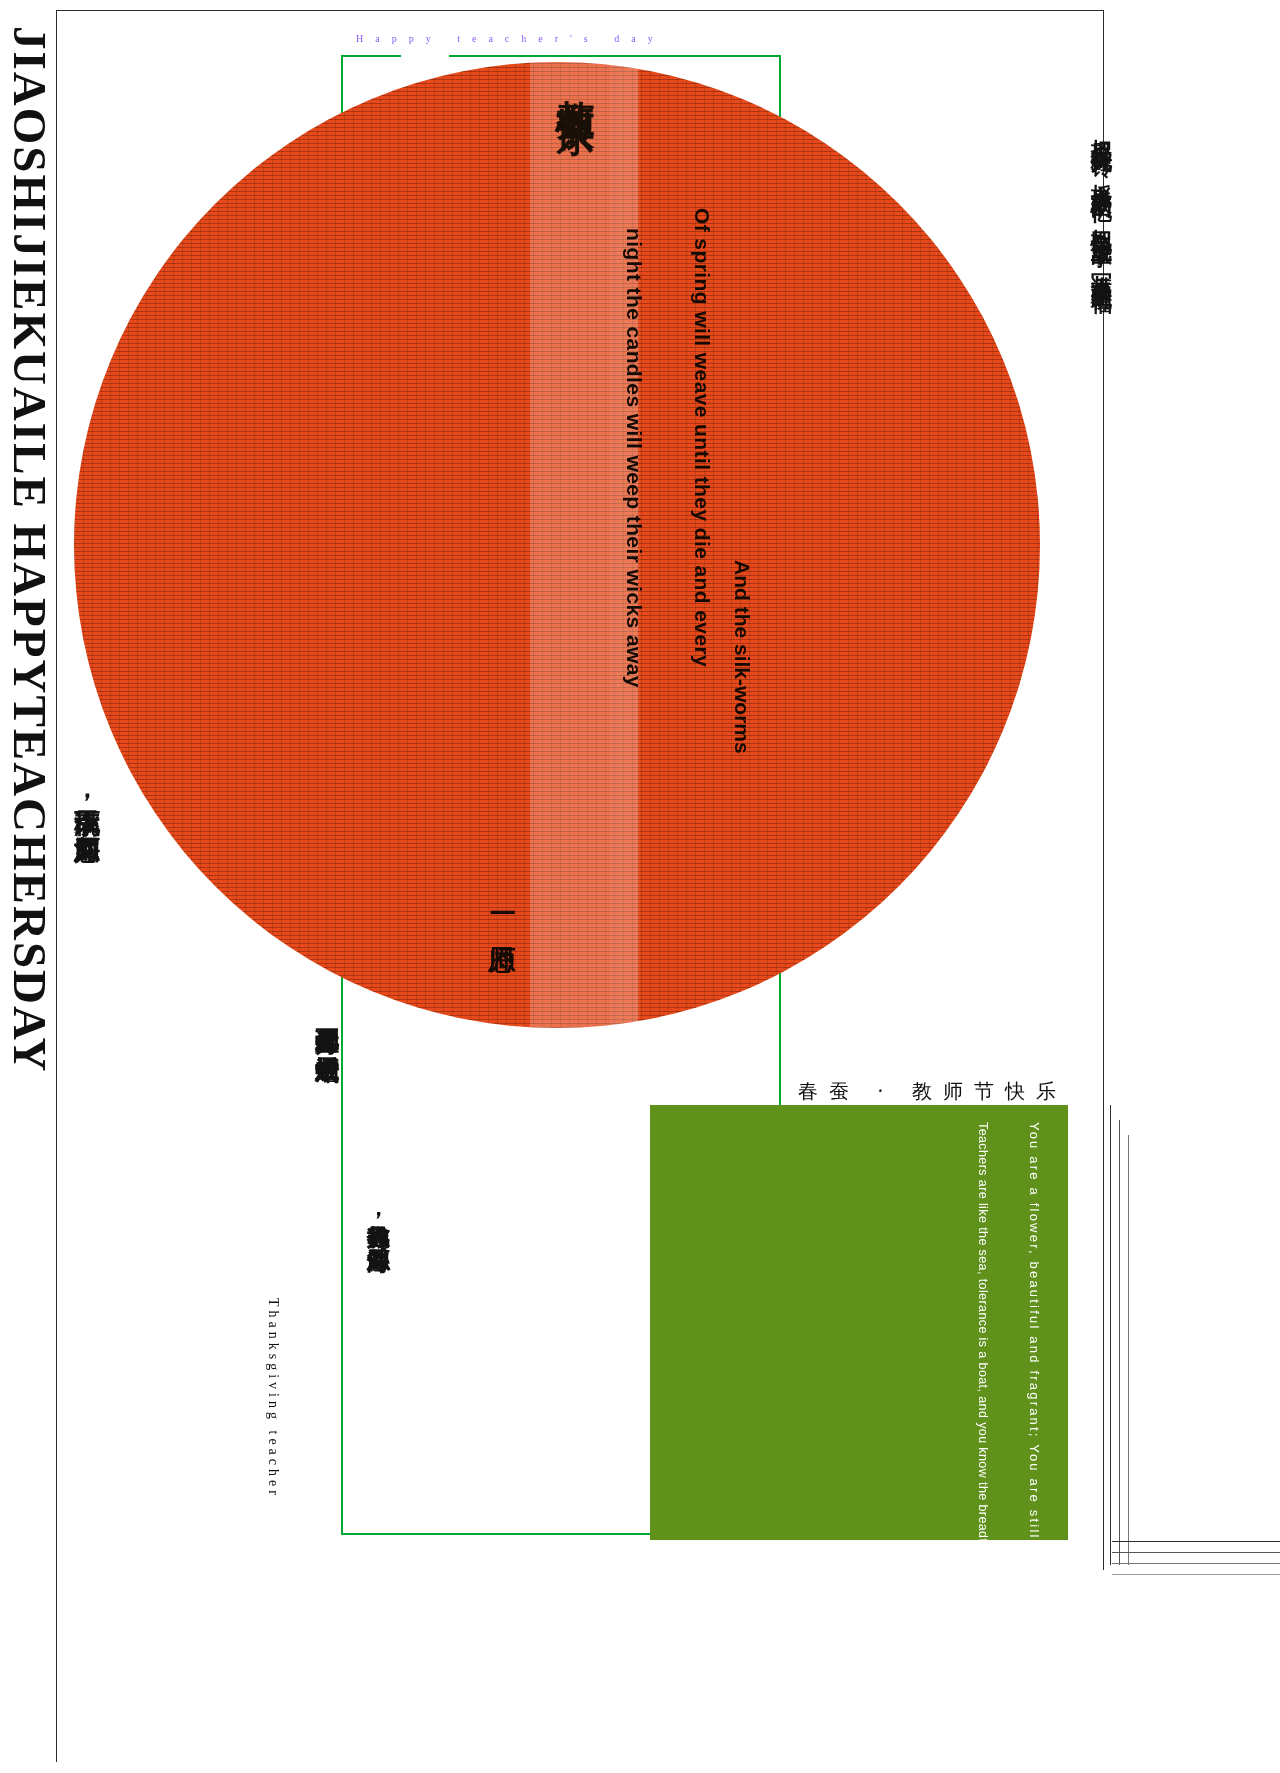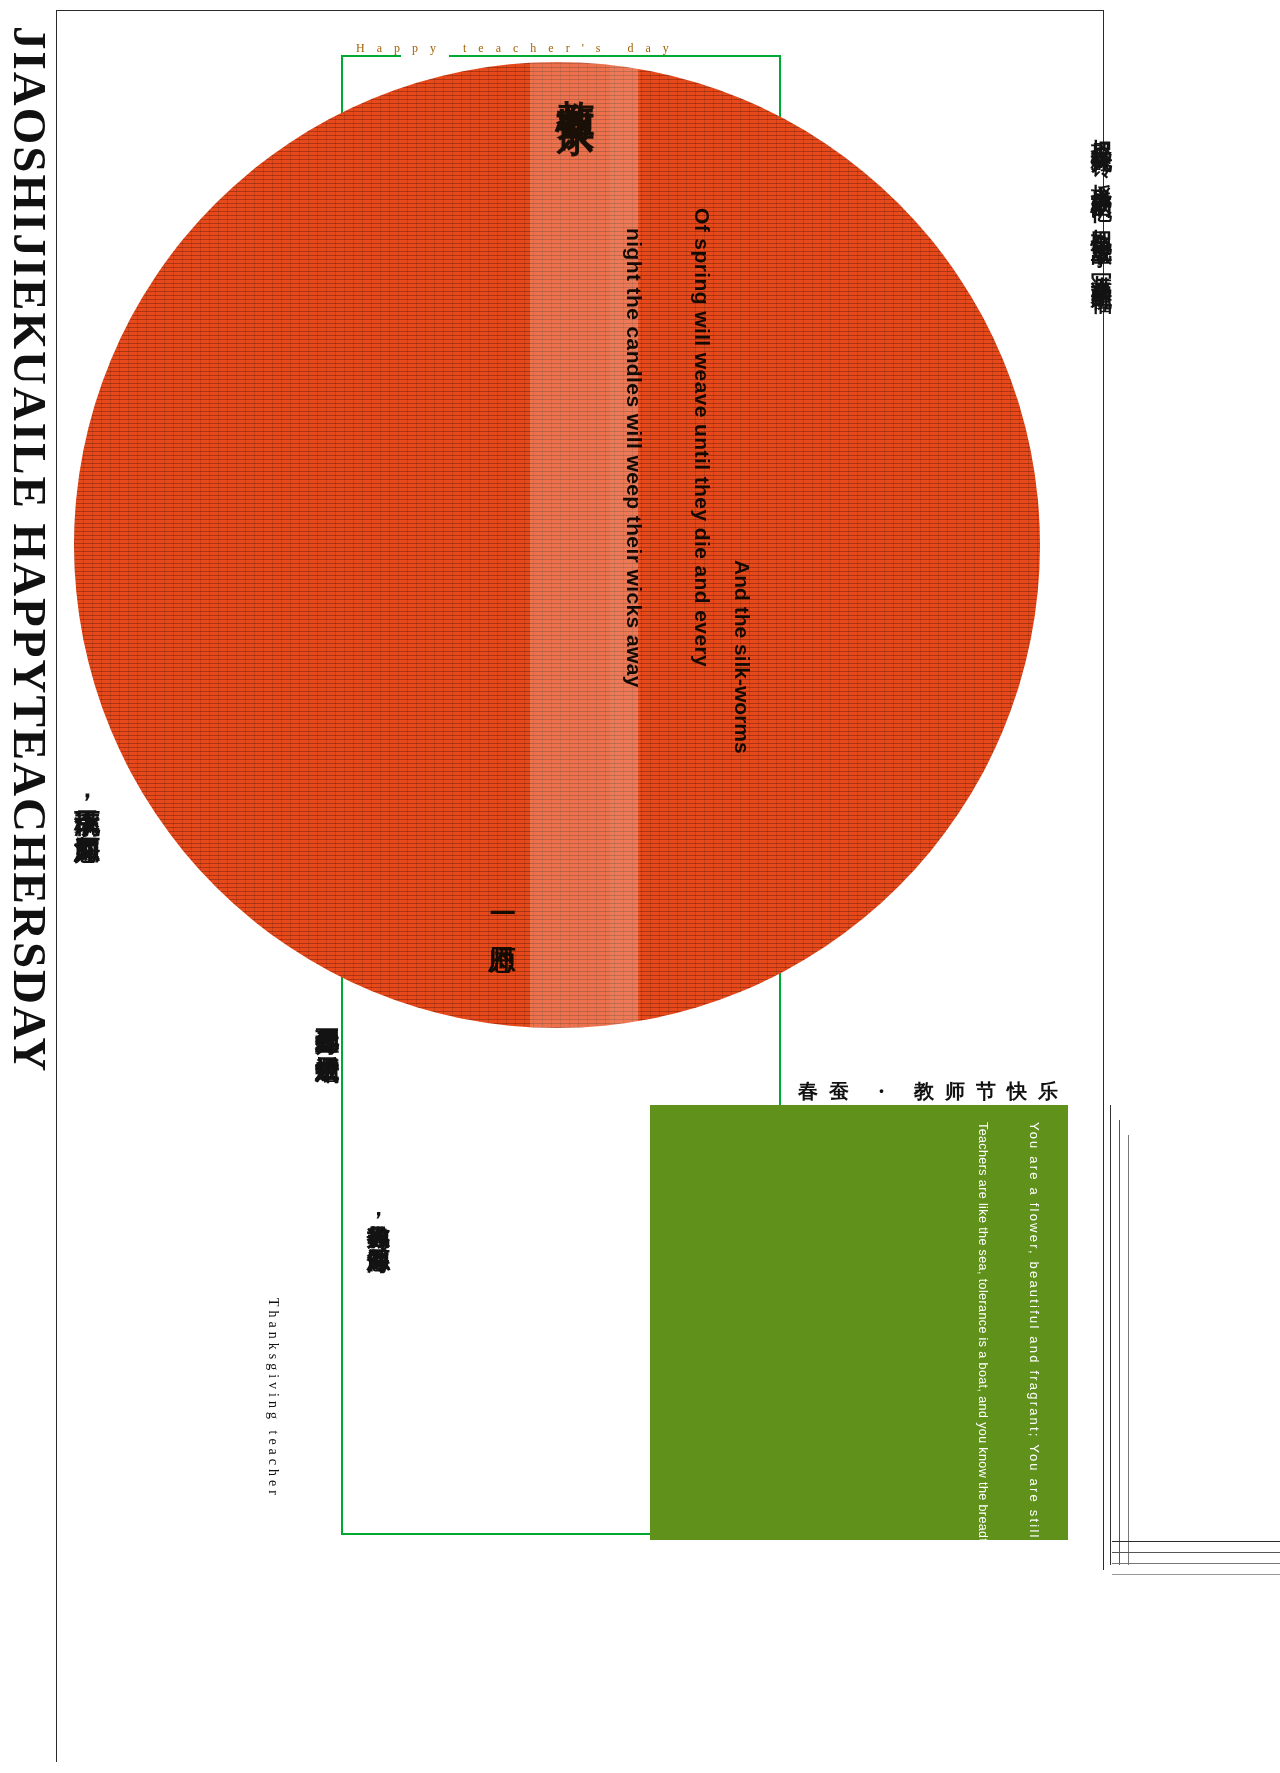--- a/index.html
+++ b/index.html
@@ -109,12 +109,11 @@
   .headline-en{
     position:absolute;
     left:356px;top:33px;
-    font-size:12px;
+    font-size:10px;
     letter-spacing:12px;
-    color:#a16207;
+    color:#8b5cf6;
     font-family:"Liberation Serif", serif;
     white-space:nowrap;
-    margin-top:8px;
   }
 
   .title-cn{

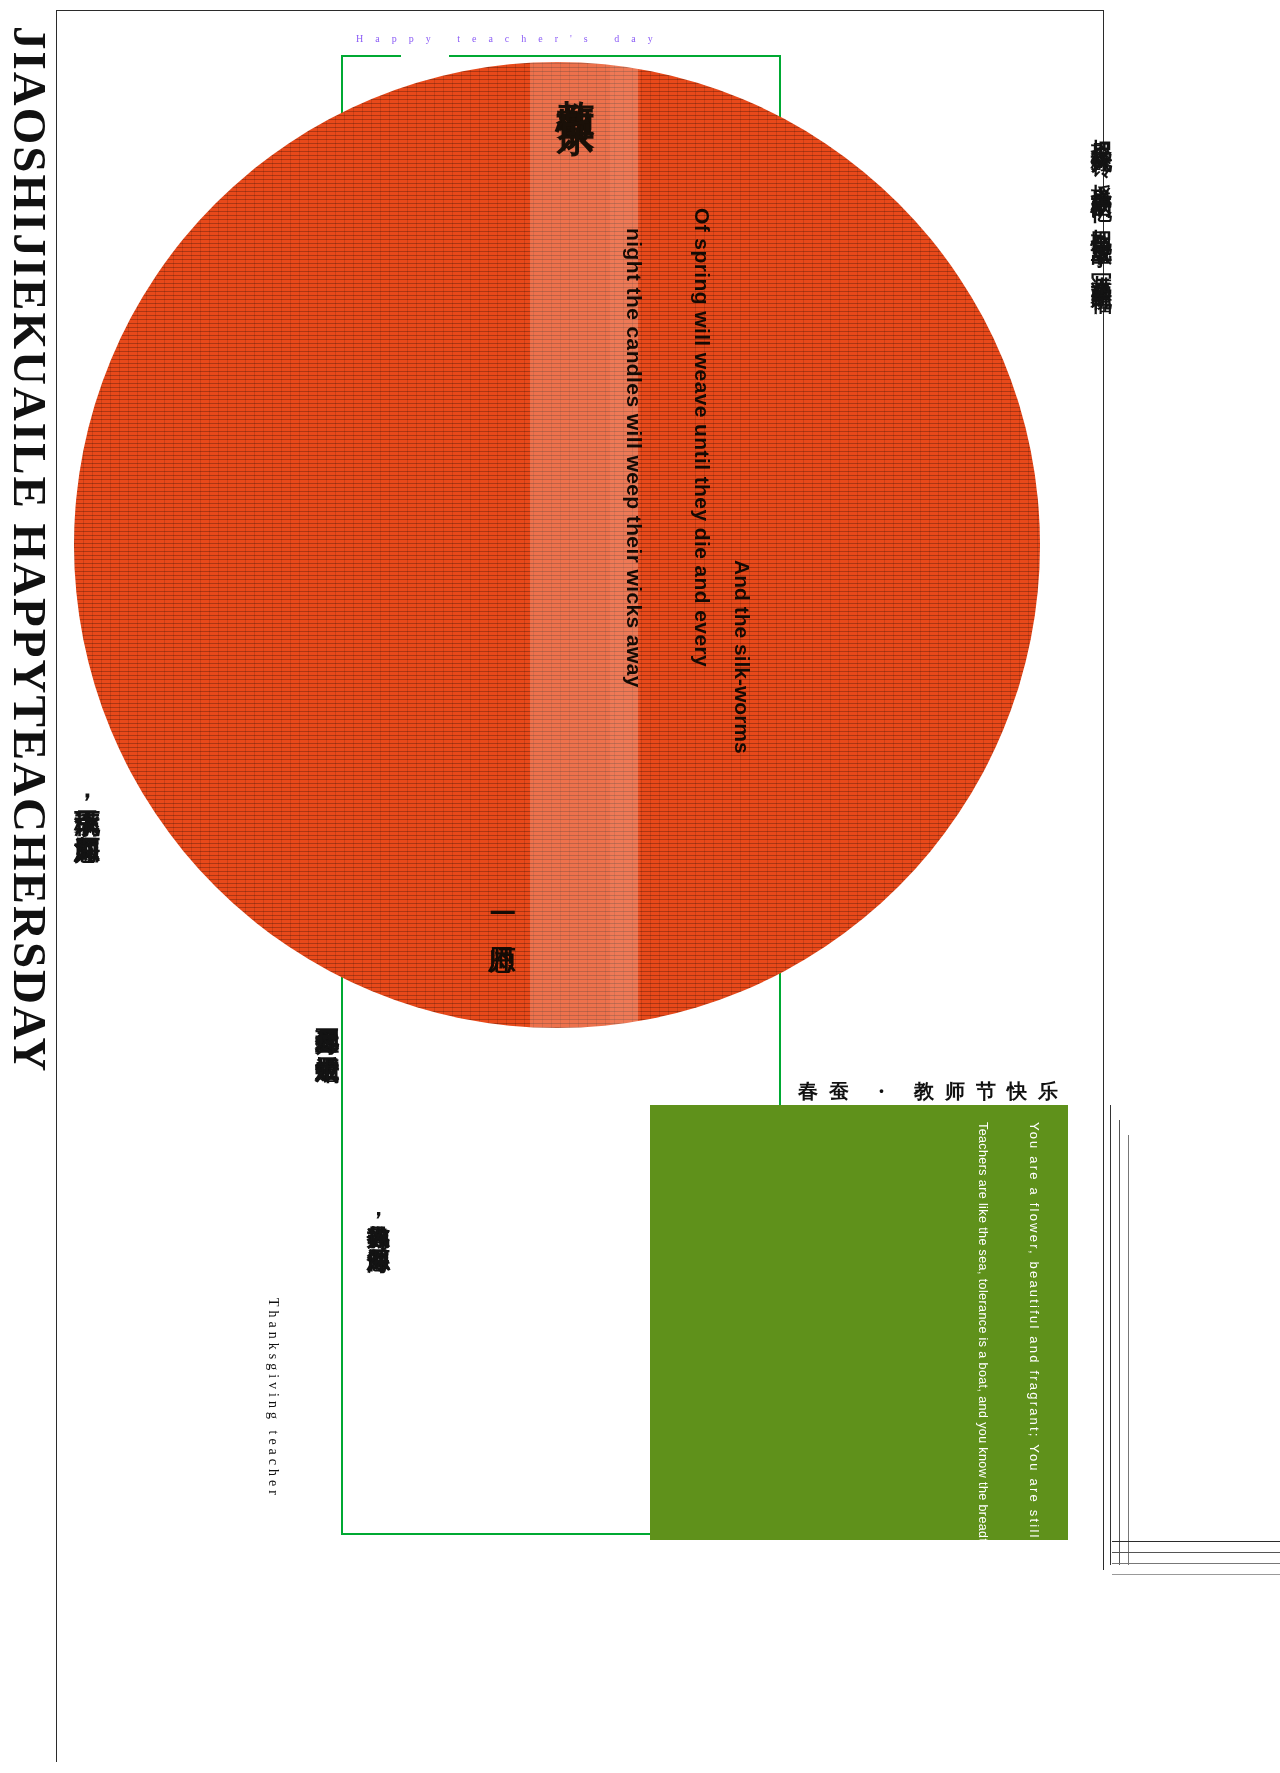--- a/index.html
+++ b/index.html
@@ -232,7 +232,7 @@
     left:798px;top:1078px;
     font-family:"DejaVu Serif", serif;
     font-size:20px;
-    font-weight:700;
+    font-weight:400;
     letter-spacing:11px;
     color:#111;
     white-space:nowrap;

